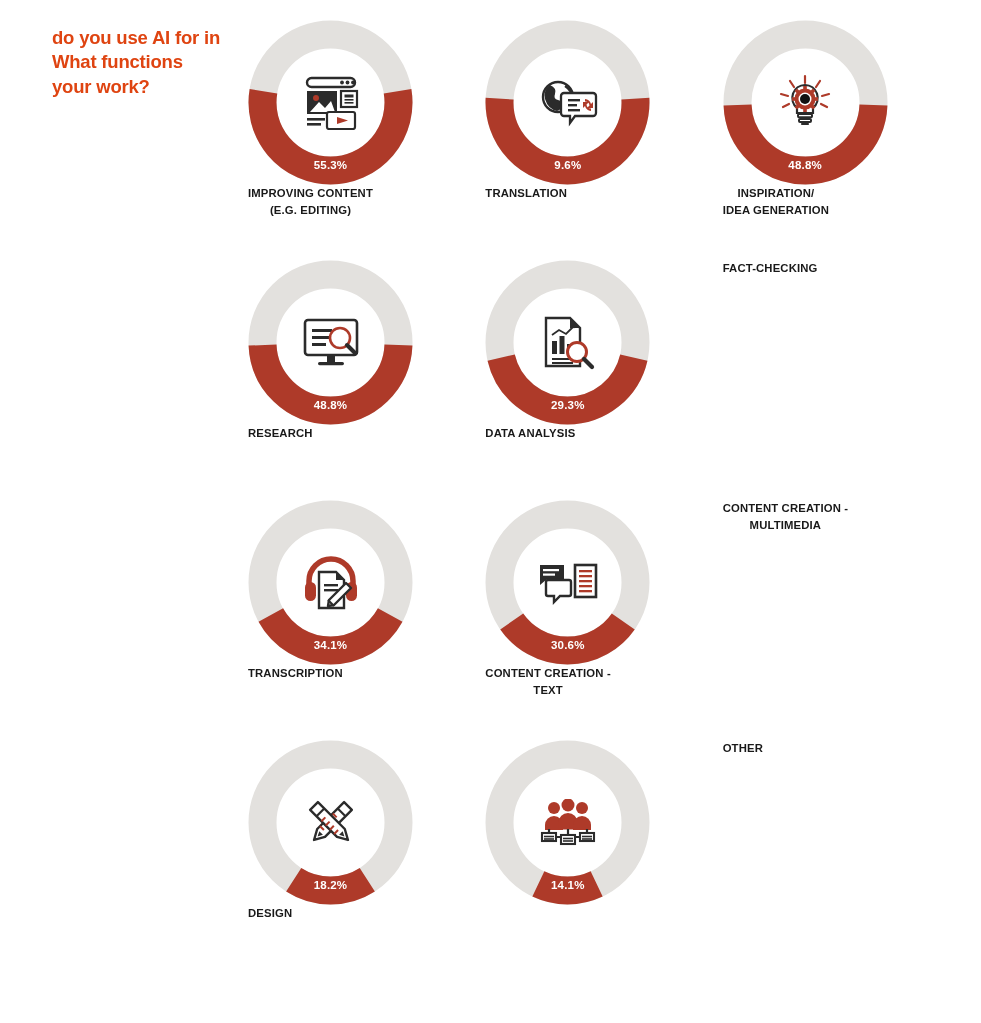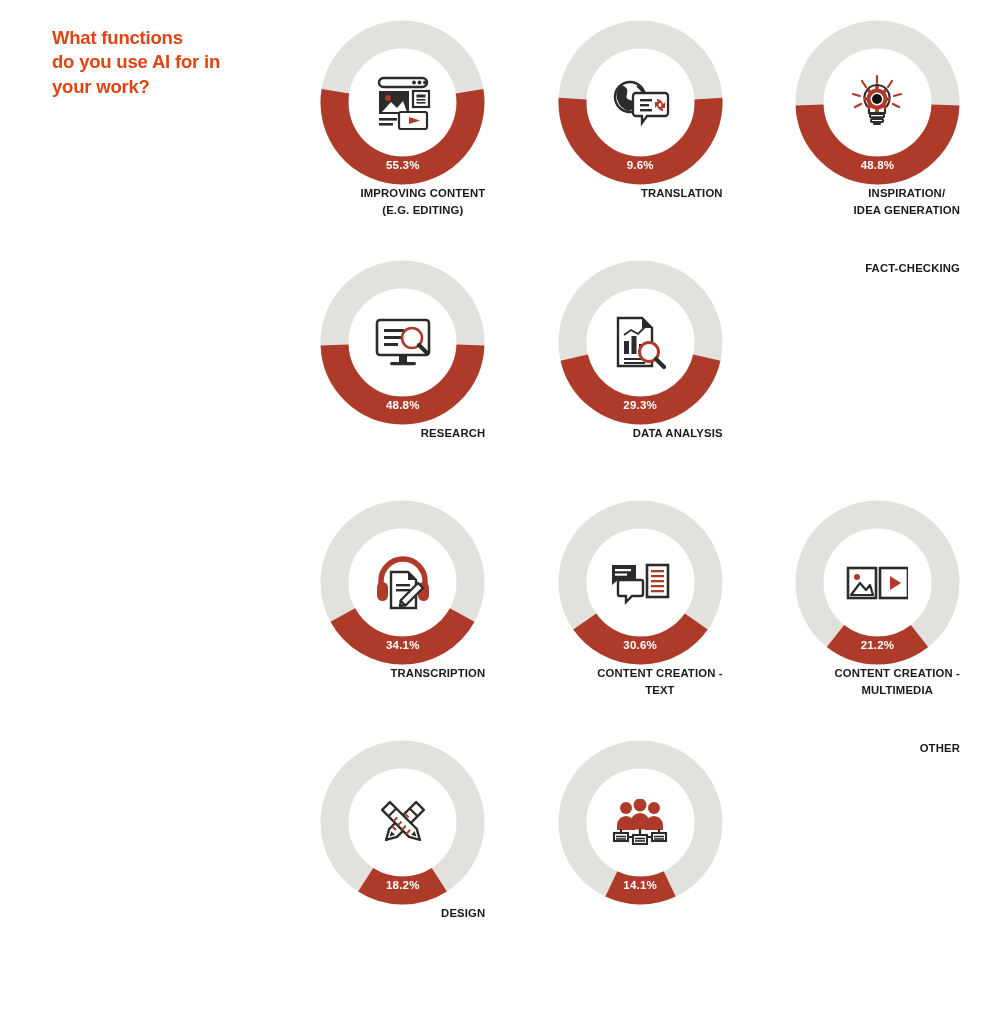--- a/index.html
+++ b/index.html
@@ -89,8 +89,8 @@
 <body>
 
 <div class="page-title">
+    <div>do you use AI for in</div>
     <div>What functions</div>
-    <div>do you use AI for in</div>
     <div>your work?</div>
   </div>
 

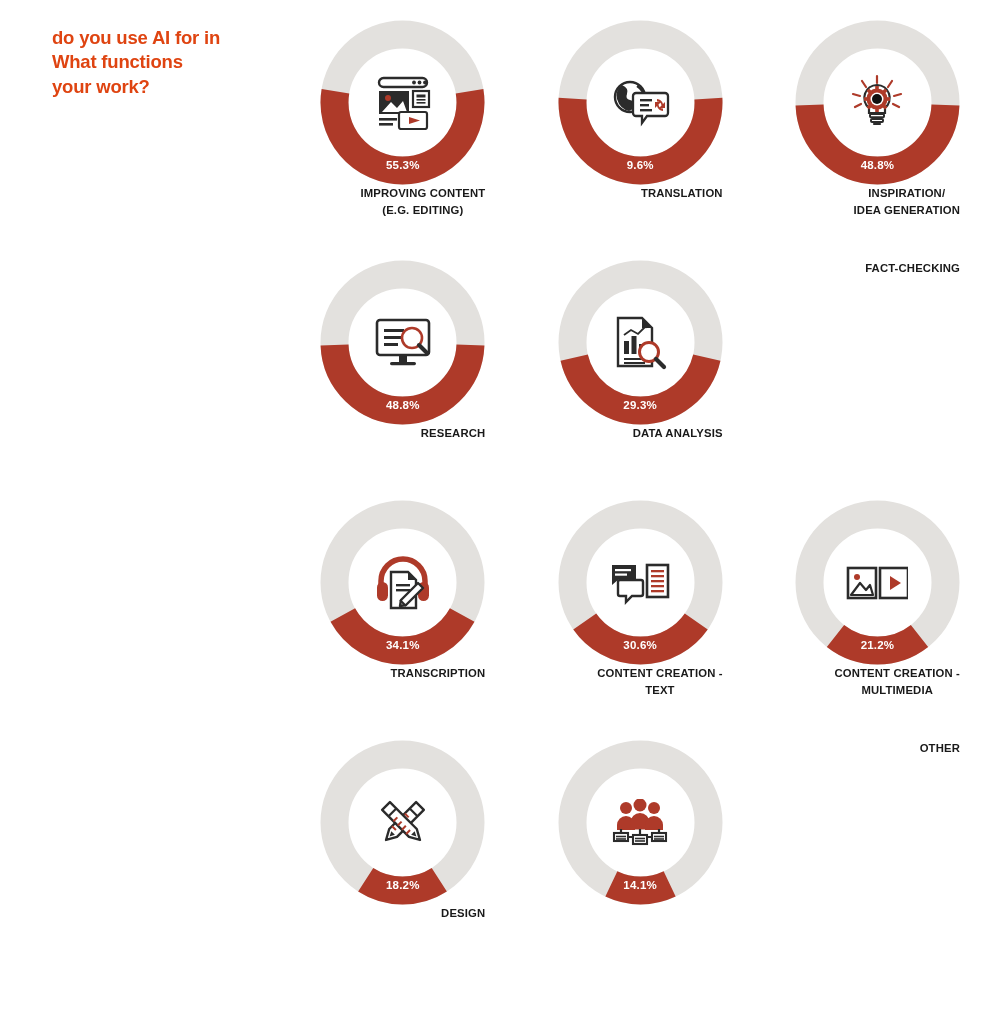--- a/index.html
+++ b/index.html
@@ -37,7 +37,7 @@
   .cell {
     display: flex;
     flex-direction: column;
-    align-items: flex-end;
+    align-items: flex-start;
   }
   .donut-wrap {
     position: relative;

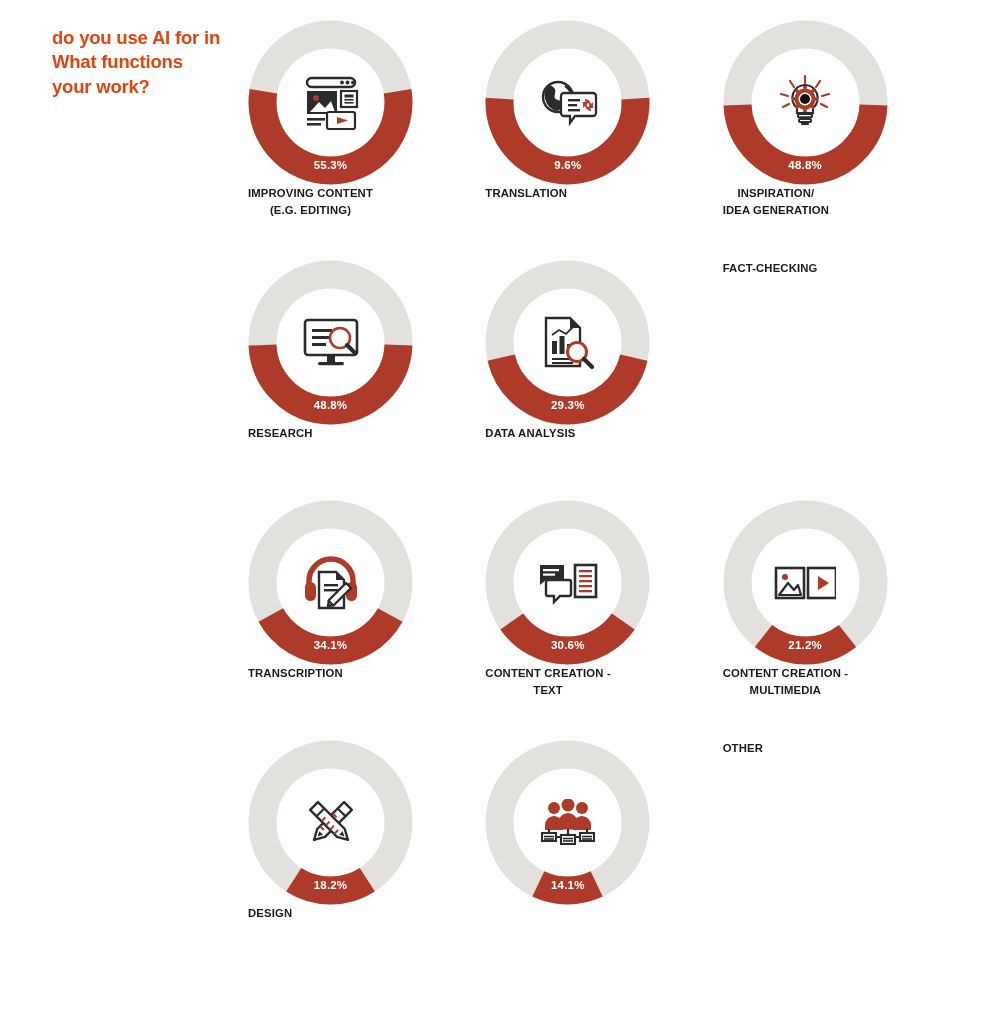--- a/index.html
+++ b/index.html
@@ -312,22 +312,6 @@
       </div>
     </div>
     <div class="cell">
-      <div class="donut-wrap">
-        <svg class="donut-svg" viewBox="0 0 165 165">
-          <circle cx="82.5" cy="82.5" r="68" fill="none" stroke="#E3E1DE" stroke-width="28"></circle>
-          <path d="M 124.51445369014274 135.9676133852901 A 68 68 0 0 1 40.48554630985727 135.9676133852901" fill="none" stroke="#AE3A29" stroke-width="28"></path>
-        </svg>
-        <div class="icon-box">
-          <svg width="62" height="34" viewBox="0 0 62 34">
-    <rect x="2" y="2" width="28" height="30" fill="#fff" stroke="#2b2b2b" stroke-width="2.6"></rect>
-    <circle cx="11" cy="11" r="3" fill="#AE3A29"></circle>
-    <path d="M5 29 L14 17 L20 24 L24 19 L27 29 Z" fill="#fff" stroke="#2b2b2b" stroke-width="2.2" stroke-linejoin="round"></path>
-    <rect x="34" y="2" width="28" height="30" fill="#fff" stroke="#2b2b2b" stroke-width="2.6"></rect>
-    <path d="M44 10 L55 17 L44 24 Z" fill="#AE3A29"></path>
-  </svg>
-        </div>
-        <div class="pct">21.2%</div>
-      </div>
       <div class="cell-label">
         <div>CONTENT CREATION -</div>
         <div>MULTIMEDIA</div>

